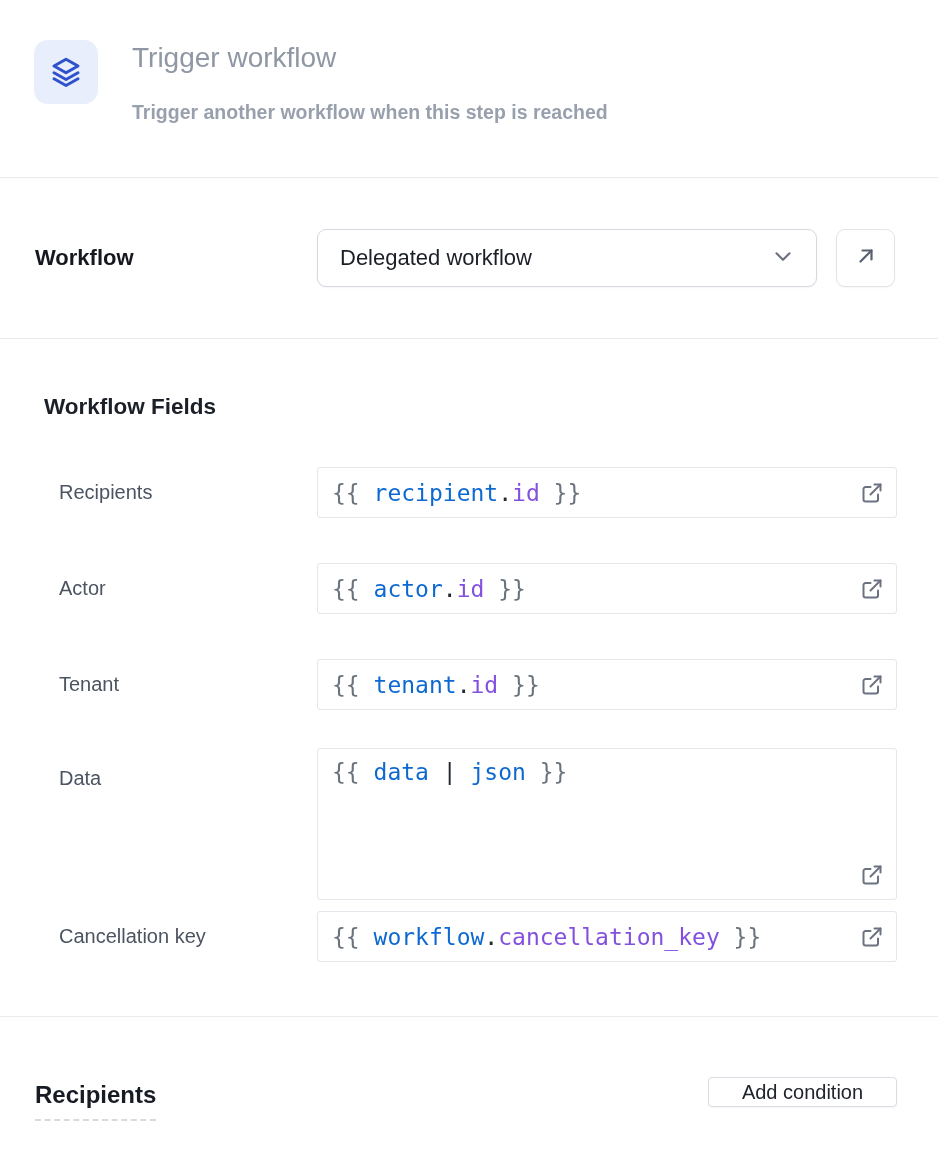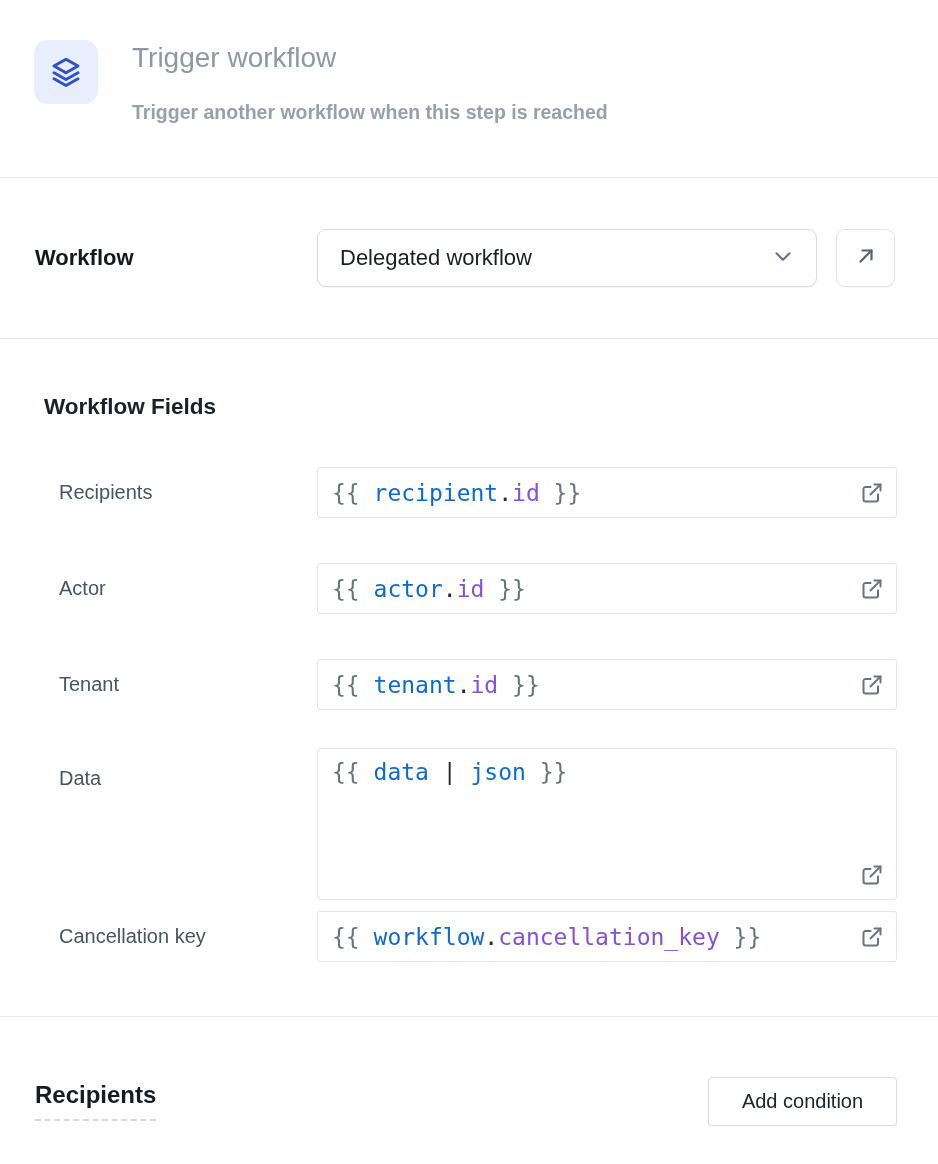--- a/index.html
+++ b/index.html
@@ -53,7 +53,7 @@
   
   .cond-heading { position:absolute; left:35px; top:1081px; font-size:24px; font-weight:600; color:#171b23;
     display:inline-block; border-bottom:2px dashed #d7dadf; padding-bottom:10px; }
-  .add-cond-btn { position:absolute; left:708px; top:1077px; width:189px; height:49px;
+  .add-cond-btn { position:absolute; left:708px; top:1077px; width:189px; height:30px;
     border:1px solid #d9dce2; border-radius:4px; background:#fff; display:flex; align-items:center; justify-content:center;
     font-size:20px; font-weight:500; color:#20242c; cursor:pointer; box-shadow:0 1px 2px rgba(16,24,40,.04); }
 </style>

